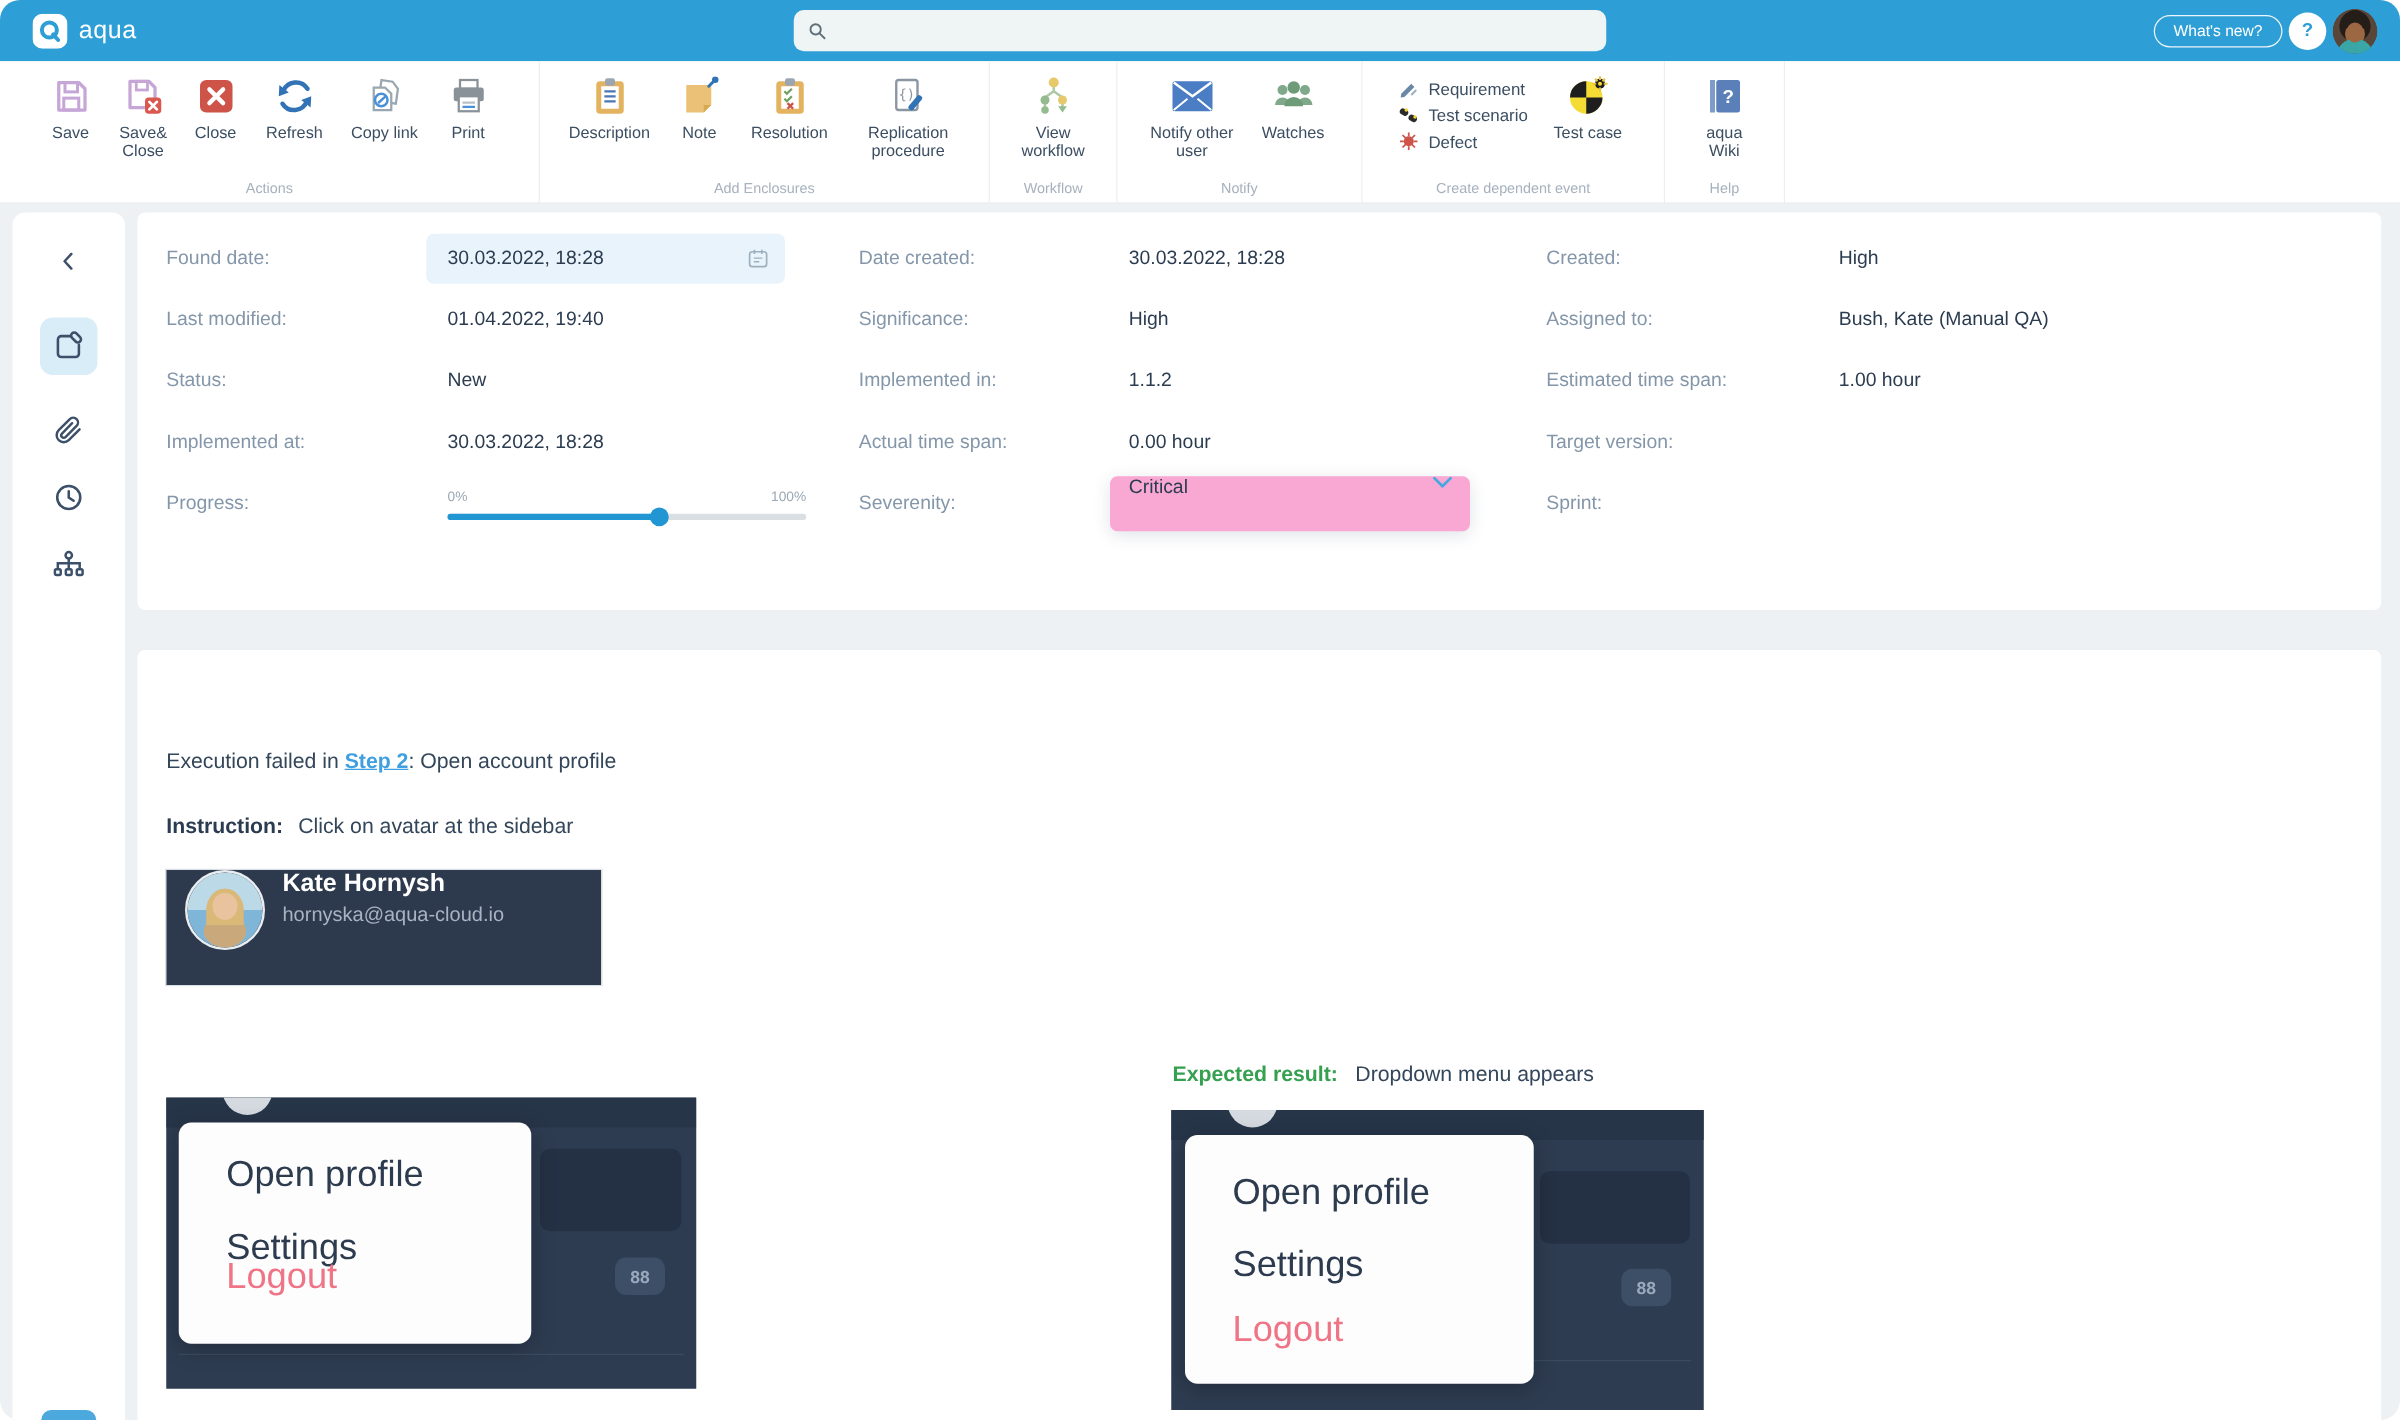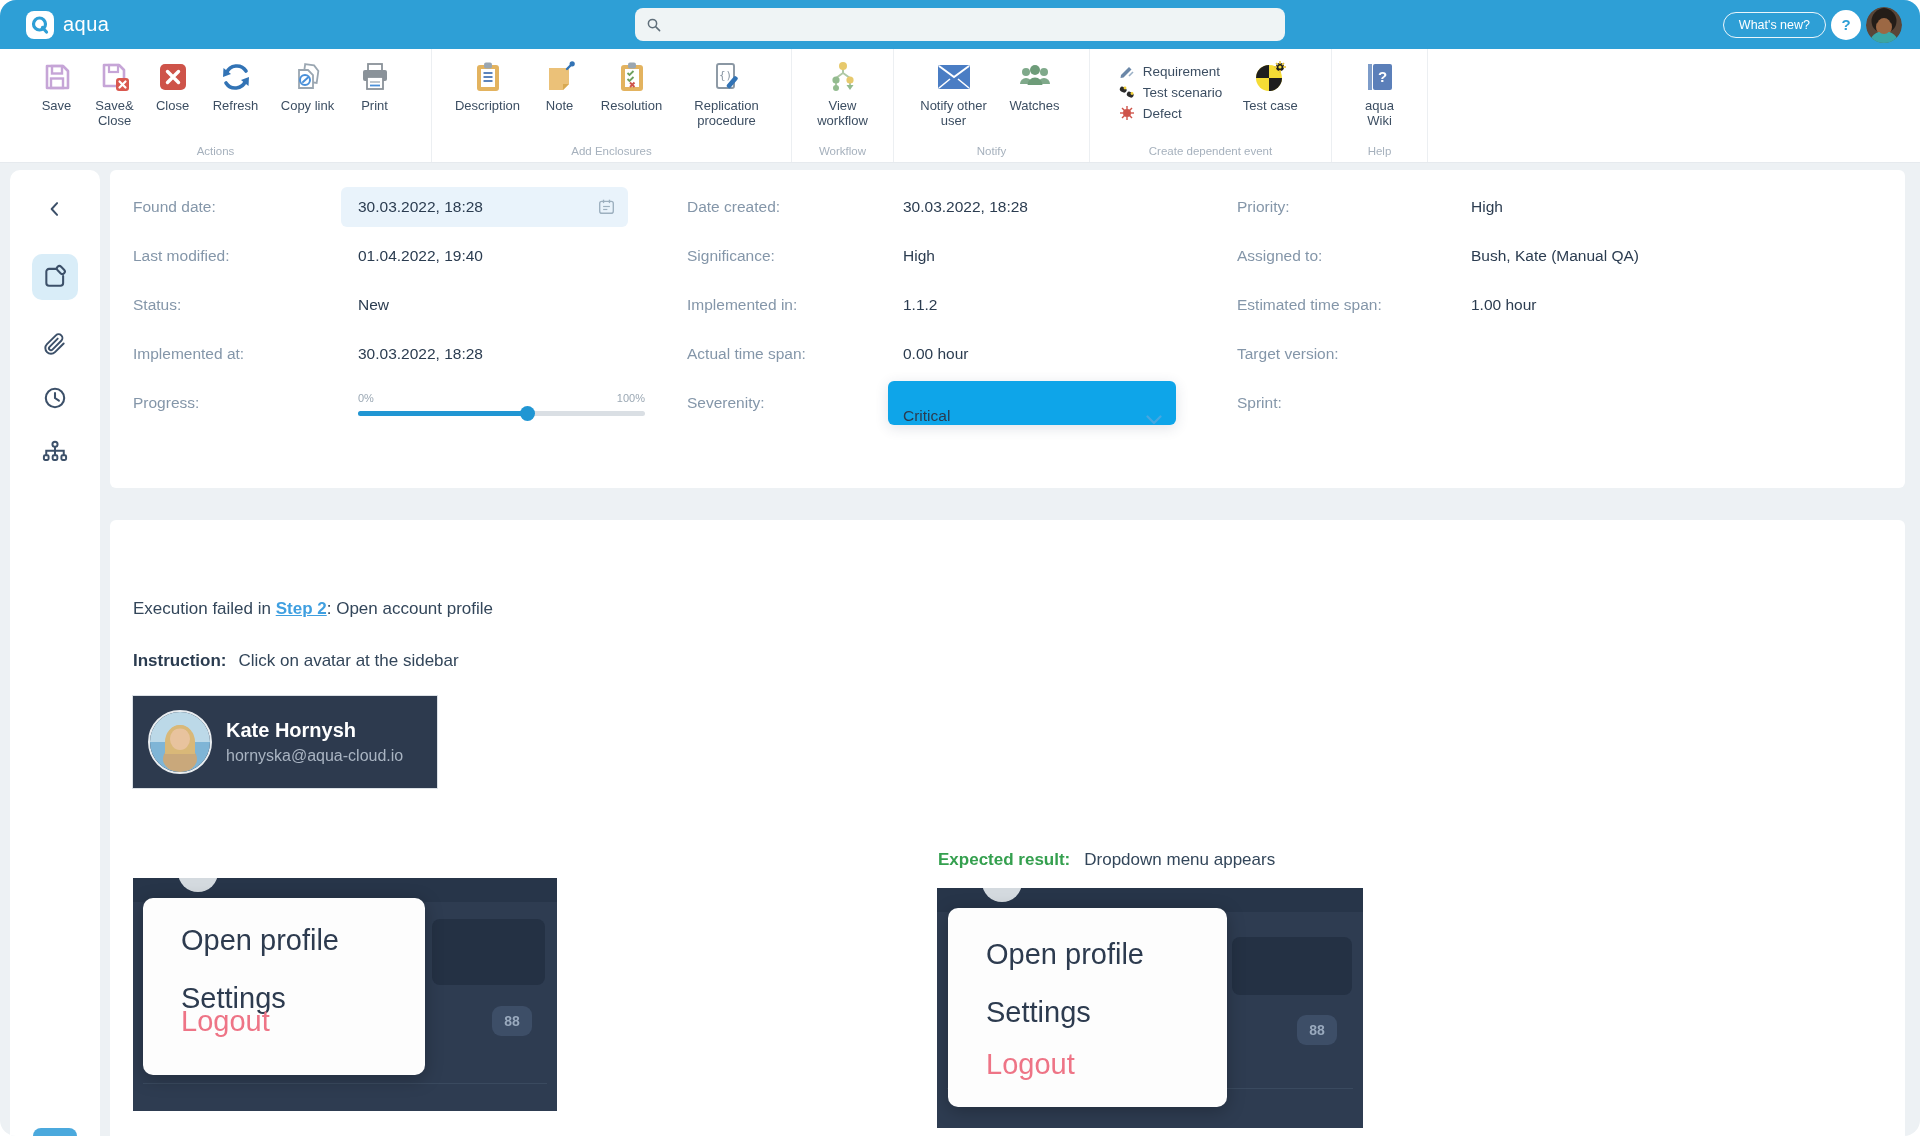--- a/index.html
+++ b/index.html
@@ -488,7 +488,7 @@
 
     <div class="fcol fcol3">
       <div class="frow">
-        <span class="flabel">Priority:</span>
+        <span class="flabel">Created:</span>
         <span class="fvalue">High</span>
       </div>
       <div class="frow">

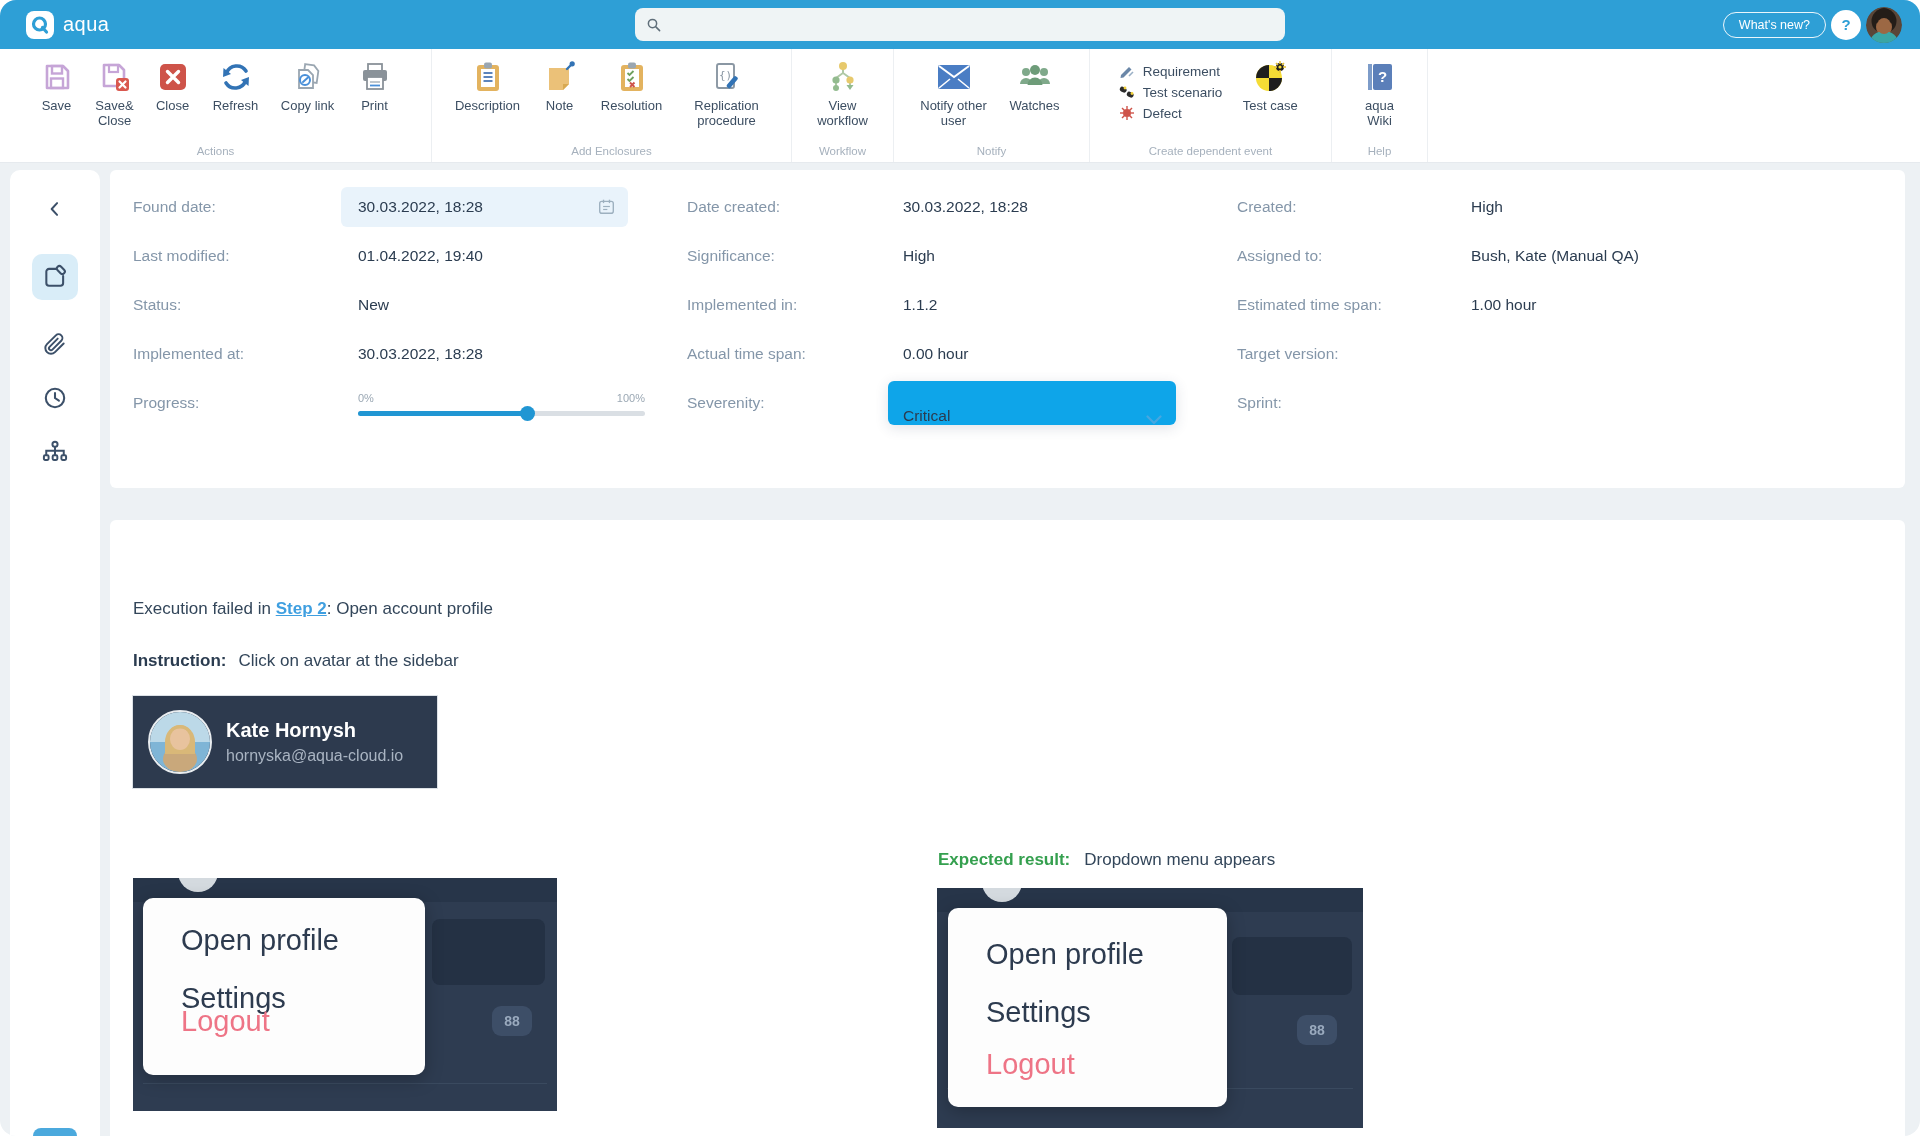--- a/index.html
+++ b/index.html
@@ -59,7 +59,7 @@
   .slider-track { position:relative; height:5px; background:#DADFE4; border-radius:3px; cursor:pointer; }
   .slider-fill { position:absolute; left:0; top:0; height:5px; background:#2196D3; border-radius:3px; }
   .slider-thumb { position:absolute; top:-5px; width:15px; height:15px; background:#2196D3; border-radius:50%; transform:translateX(-7px); cursor:grab; }
-  .dropdown { display:flex; align-items:flex-end; justify-content:space-between; width:288px; height:44px; background:#0ea5e9; border-radius:6px; box-shadow:0 3px 14px rgba(40,60,90,.14); padding:0 14px 0 15px; margin-left:-15px; cursor:pointer; }
+  .dropdown { display:flex; align-items:flex-start; justify-content:space-between; width:288px; height:44px; background:#f9a8d4; border-radius:6px; box-shadow:0 3px 14px rgba(40,60,90,.14); padding:0 14px 0 15px; margin-left:-15px; cursor:pointer; }
   .dropdown .fvalue { padding-left:0; }
 
   

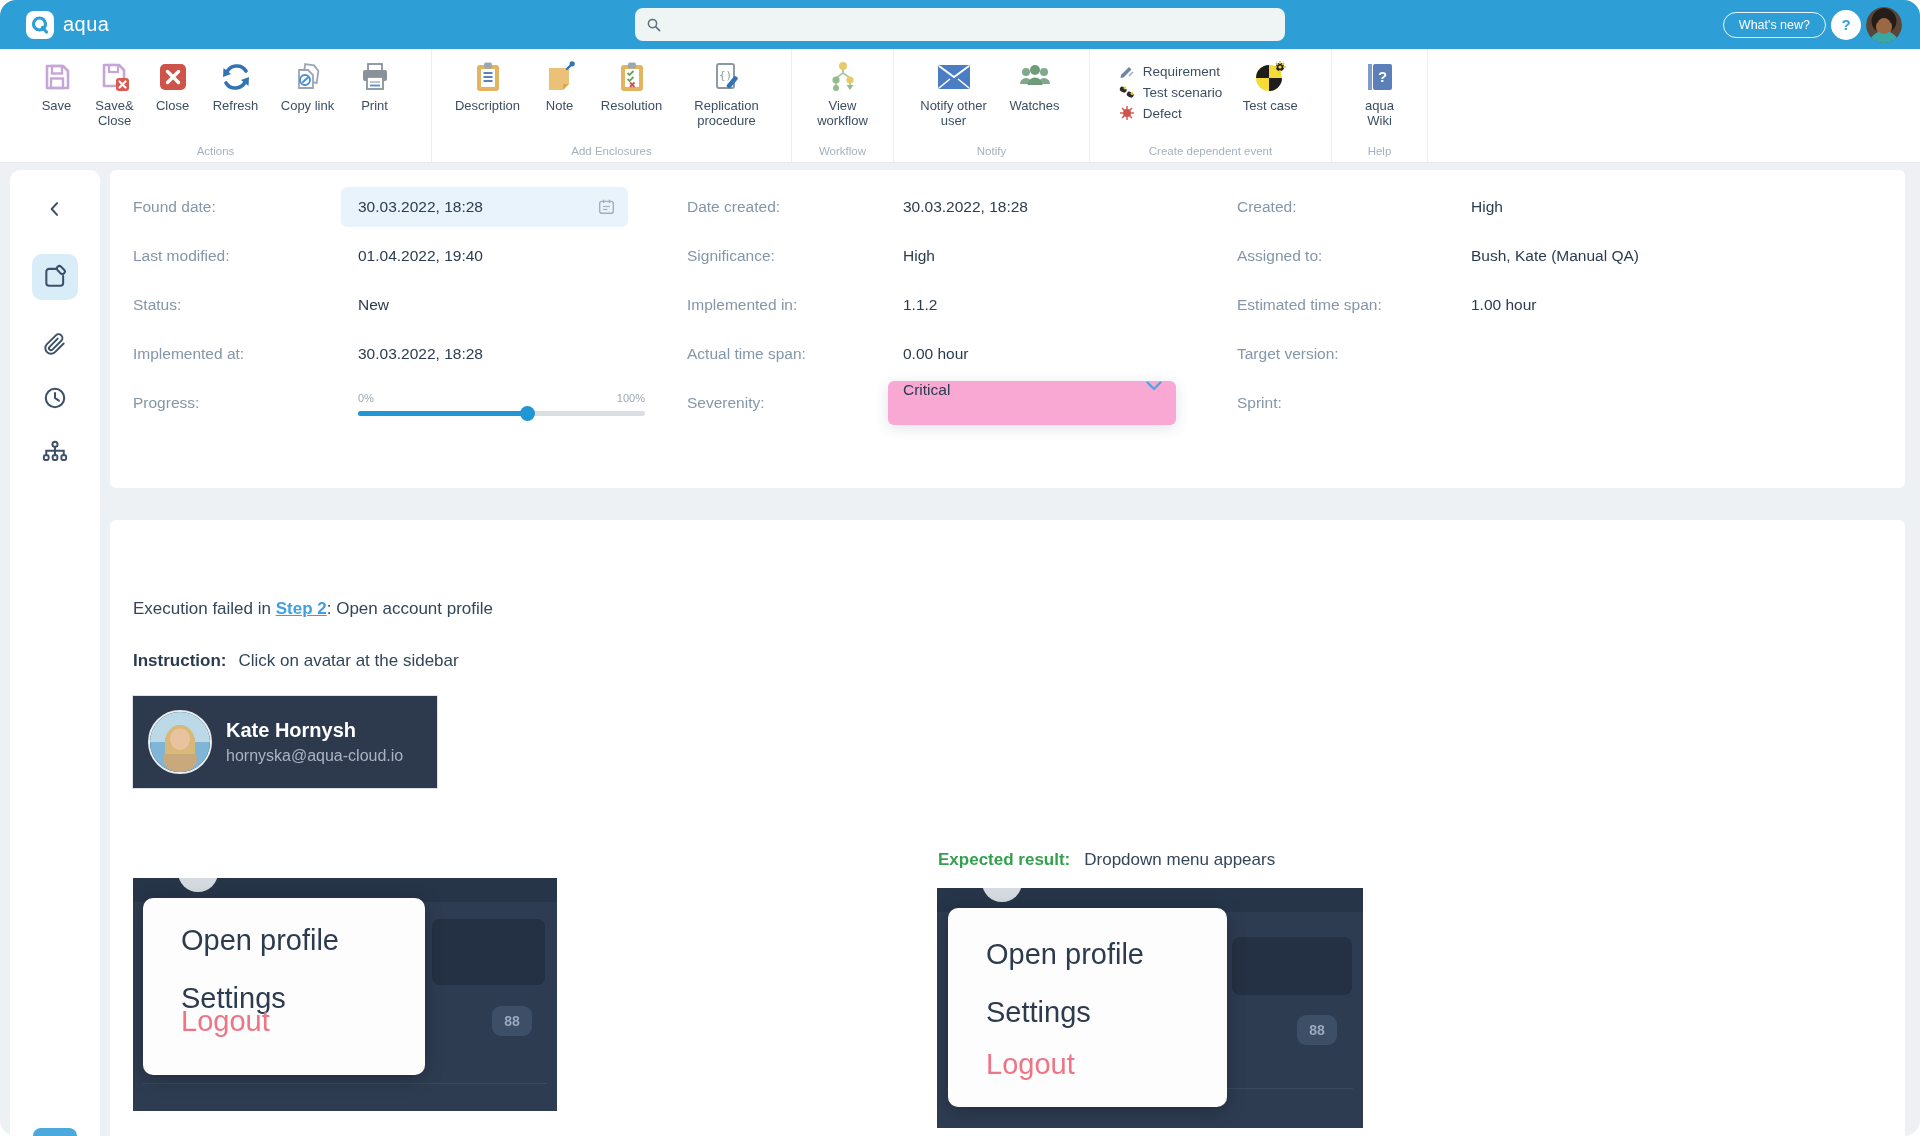--- a/index.html
+++ b/index.html
@@ -70,7 +70,7 @@
   .line2 a { font-weight:bold; }
   .instr { top:131px; }
   .bold-dark { font-weight:bold; color:#2B3C50; margin-right:12px; }
-  .profile-card { position:absolute; left:23px; top:176px; width:304px; height:92px; background:#2D3A4E; outline:1px solid #DCE1E6; display:flex; align-items:center; }
+  .profile-card { position:absolute; left:23px; top:176px; width:348px; height:92px; background:#2D3A4E; outline:1px solid #DCE1E6; display:flex; align-items:flex-start; }
   .profile-avatar { width:64px; height:64px; border-radius:50%; margin-left:15px; border:2px solid #E9EDF0; overflow:hidden; flex-shrink:0; }
   .profile-texts { margin-left:14px; }
   .profile-name { color:#fff; font-size:20px; font-weight:bold; }

